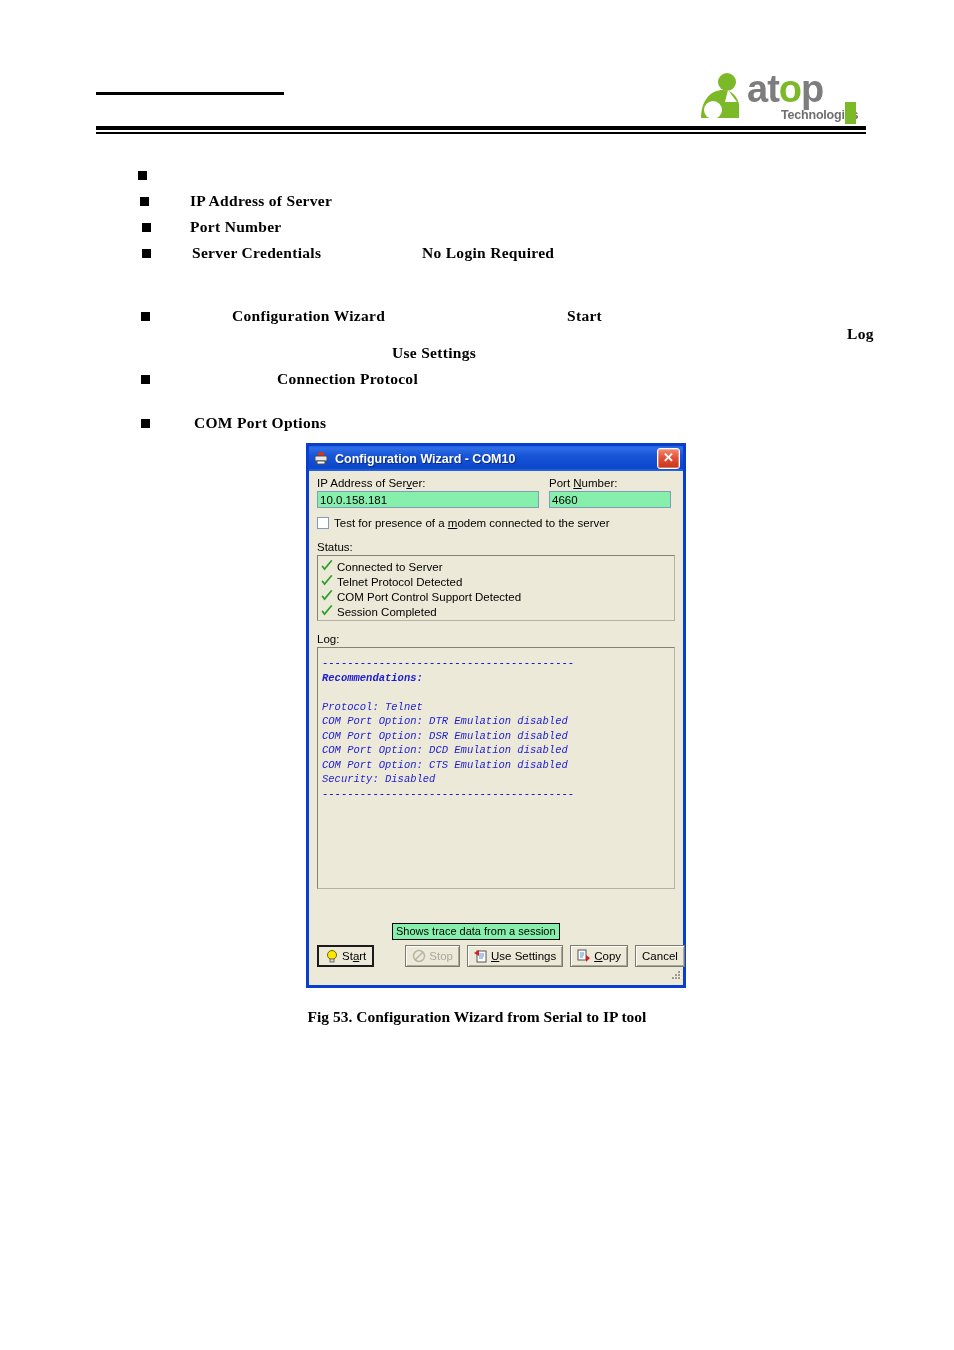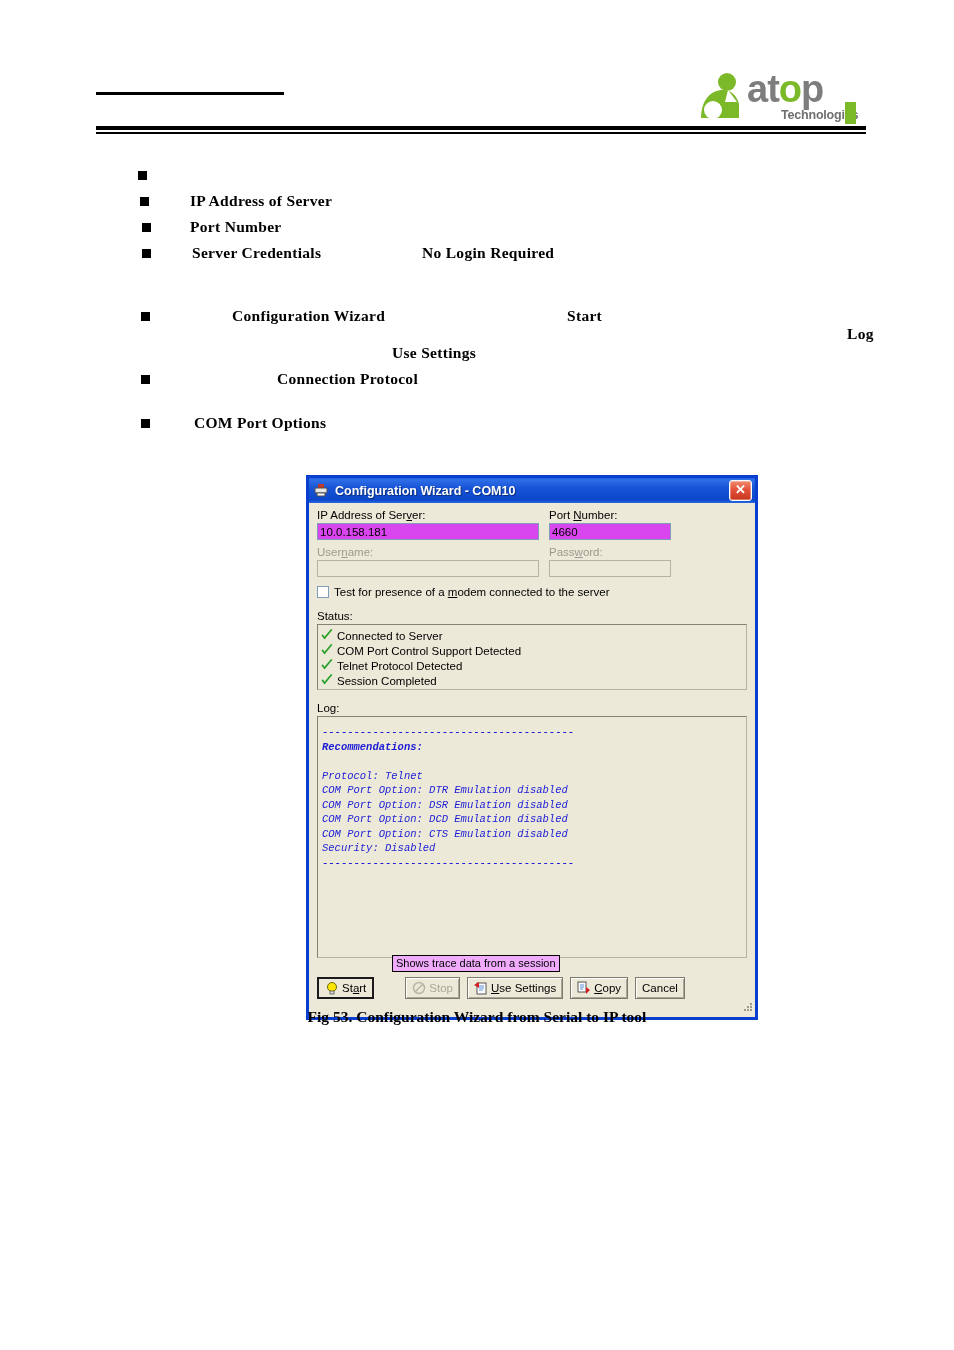--- a/index.html
+++ b/index.html
@@ -123,8 +123,8 @@
   #config-dialog {
     position: absolute;
     left: 306px;
-    top: 475px;
-    width: 452px;
+    top: 443px;
+    width: 380px;
     height: 545px;
     background: #ece9d8;
     border: 3px solid #0a3ecf;

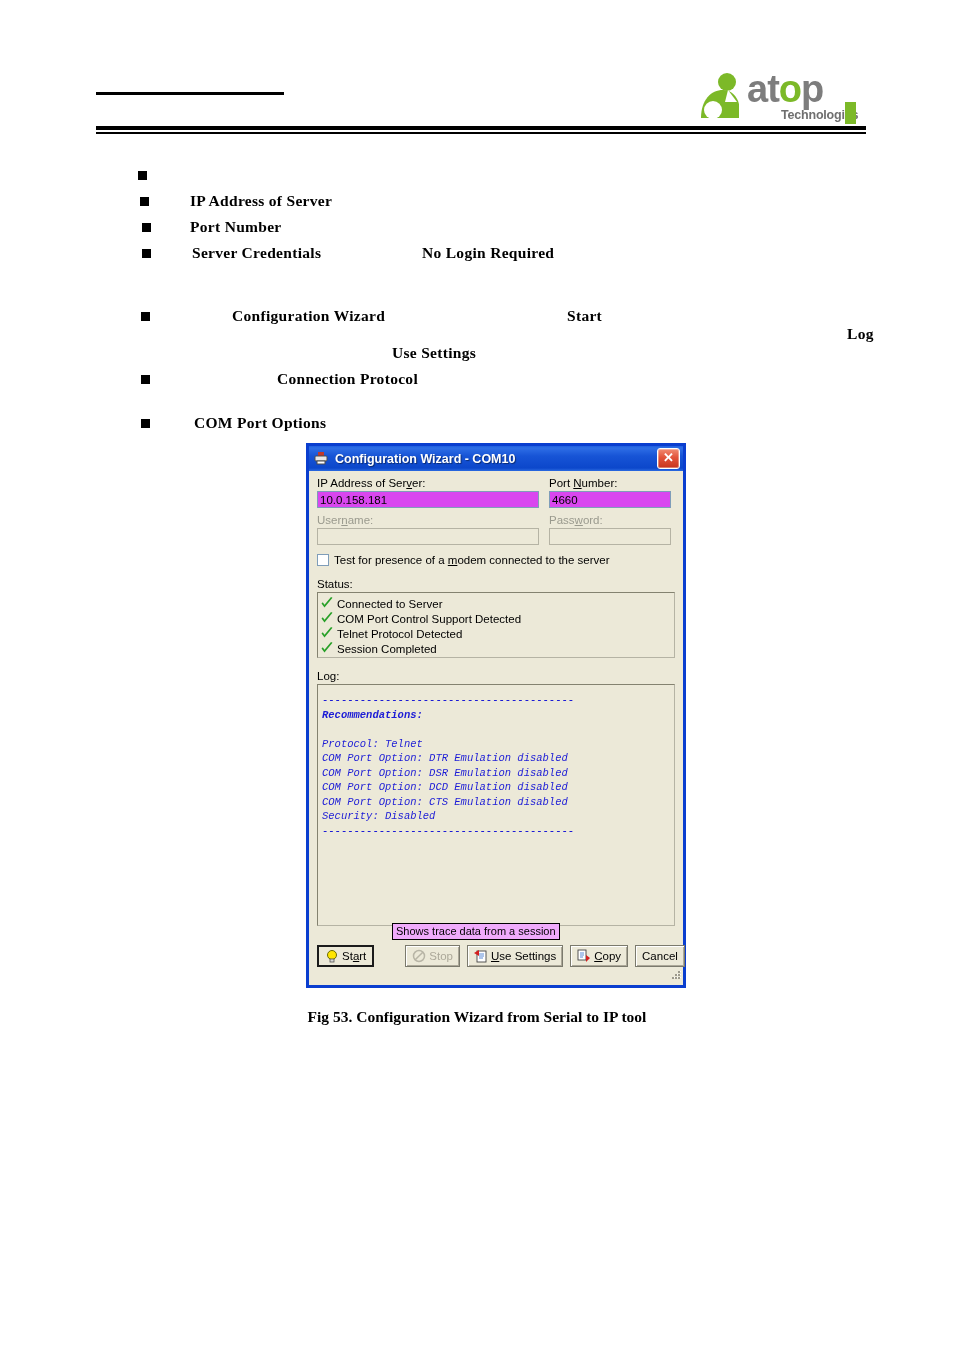--- a/index.html
+++ b/index.html
@@ -192,7 +192,7 @@
 
   .xp-input {
     border: 1px solid #7f9db9;
-    background: #d946ef;
+    background: #86efac;
     height: 17px;
     font-size: 11.5px;
     font-family: "Liberation Sans", sans-serif;

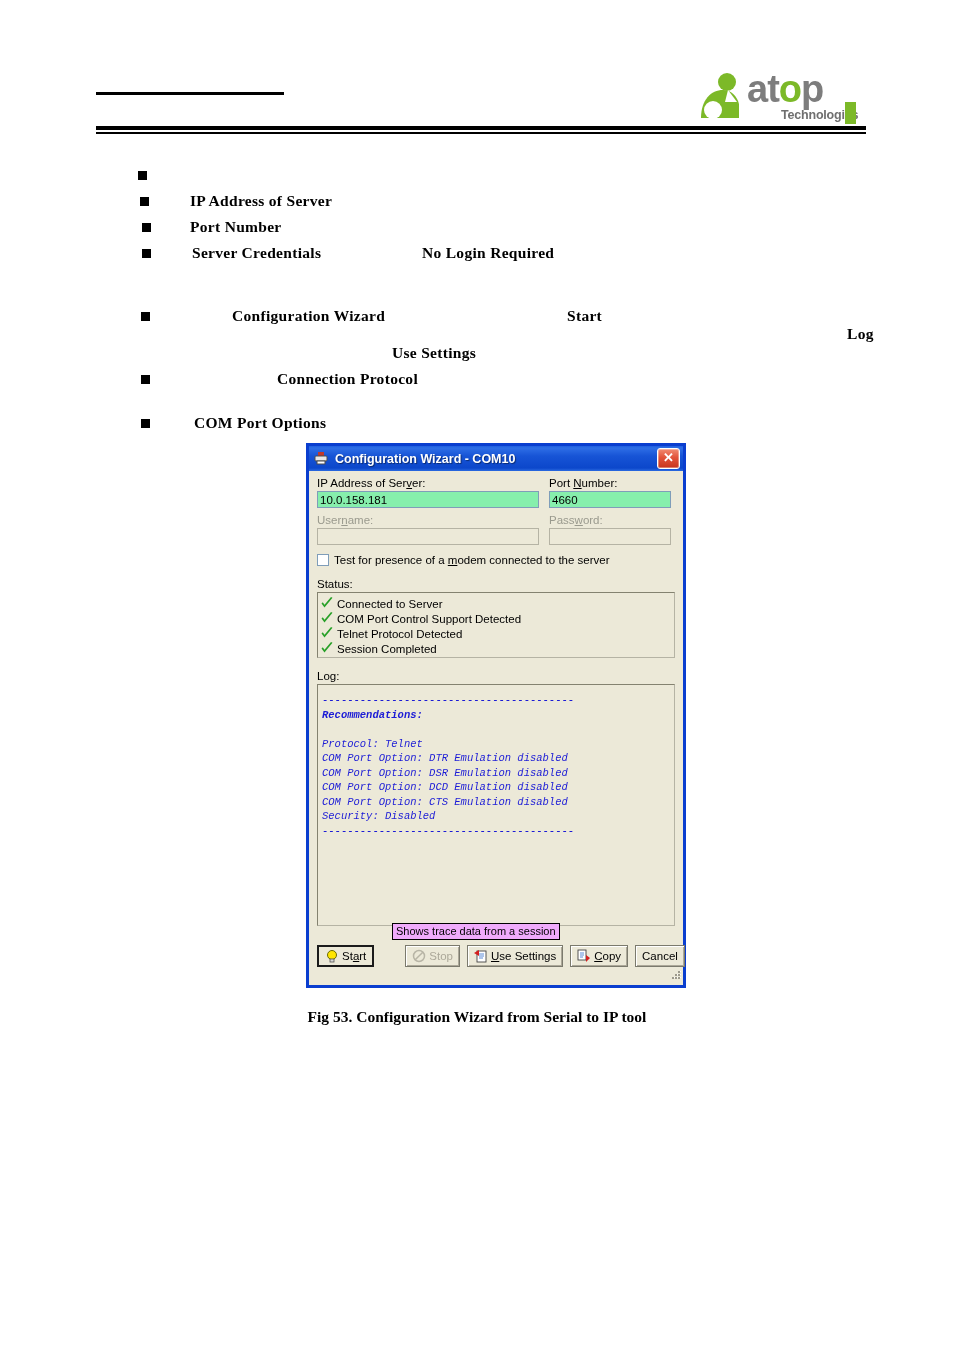--- a/index.html
+++ b/index.html
@@ -444,16 +444,6 @@
       </div>
     </div>
 
-    <div class="row2" style="margin-top:6px;">
-      <div class="col-ip">
-        <div class="fld-label disabled"><span>User</span><u>n</u><span>ame:</span></div>
-        <div class="xp-input disabled"></div>
-      </div>
-      <div class="col-port">
-        <div class="fld-label disabled"><span>Pass</span><u>w</u><span>ord:</span></div>
-        <div class="xp-input disabled"></div>
-      </div>
-    </div>
 
     <div id="chk-row">
       <div class="xp-check"></div>

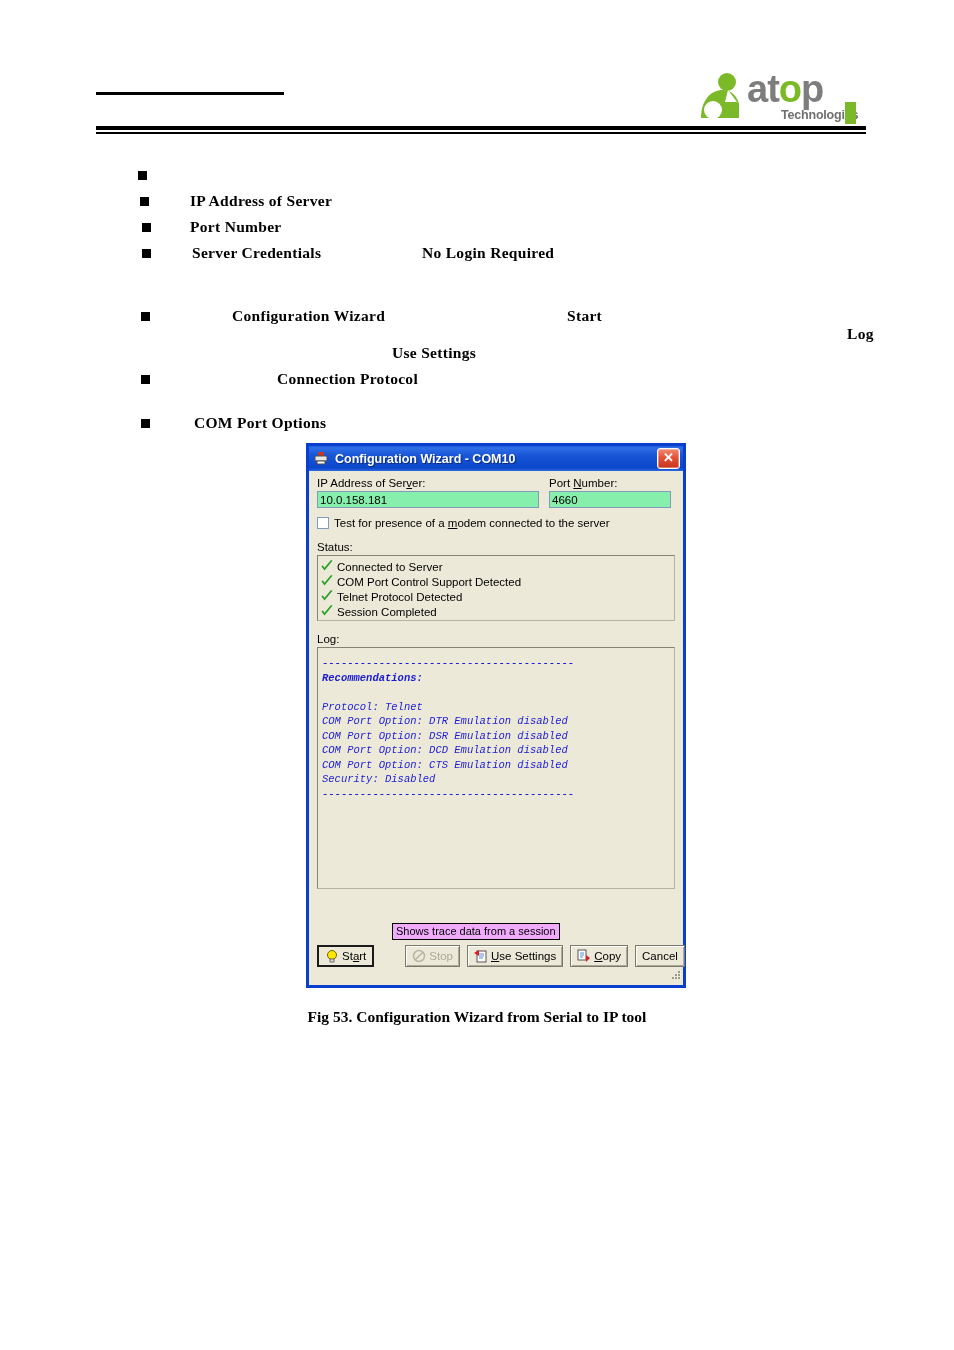--- a/index.html
+++ b/index.html
@@ -462,13 +462,13 @@
           <svg viewBox="0 0 14 13" class="check-ico">
             <path d="M1.5 6.5 L4.5 10.5 L12.5 0.8 L11 0 L4.5 7.8 L2.8 5.3 Z" fill="#28a028"></path>
           </svg>
-          <span>COM Port Control Support Detected</span>
+          <span>Telnet Protocol Detected</span>
         </div>
         <div class="status-item">
           <svg viewBox="0 0 14 13" class="check-ico">
             <path d="M1.5 6.5 L4.5 10.5 L12.5 0.8 L11 0 L4.5 7.8 L2.8 5.3 Z" fill="#28a028"></path>
           </svg>
-          <span>Telnet Protocol Detected</span>
+          <span>COM Port Control Support Detected</span>
         </div>
         <div class="status-item">
           <svg viewBox="0 0 14 13" class="check-ico">

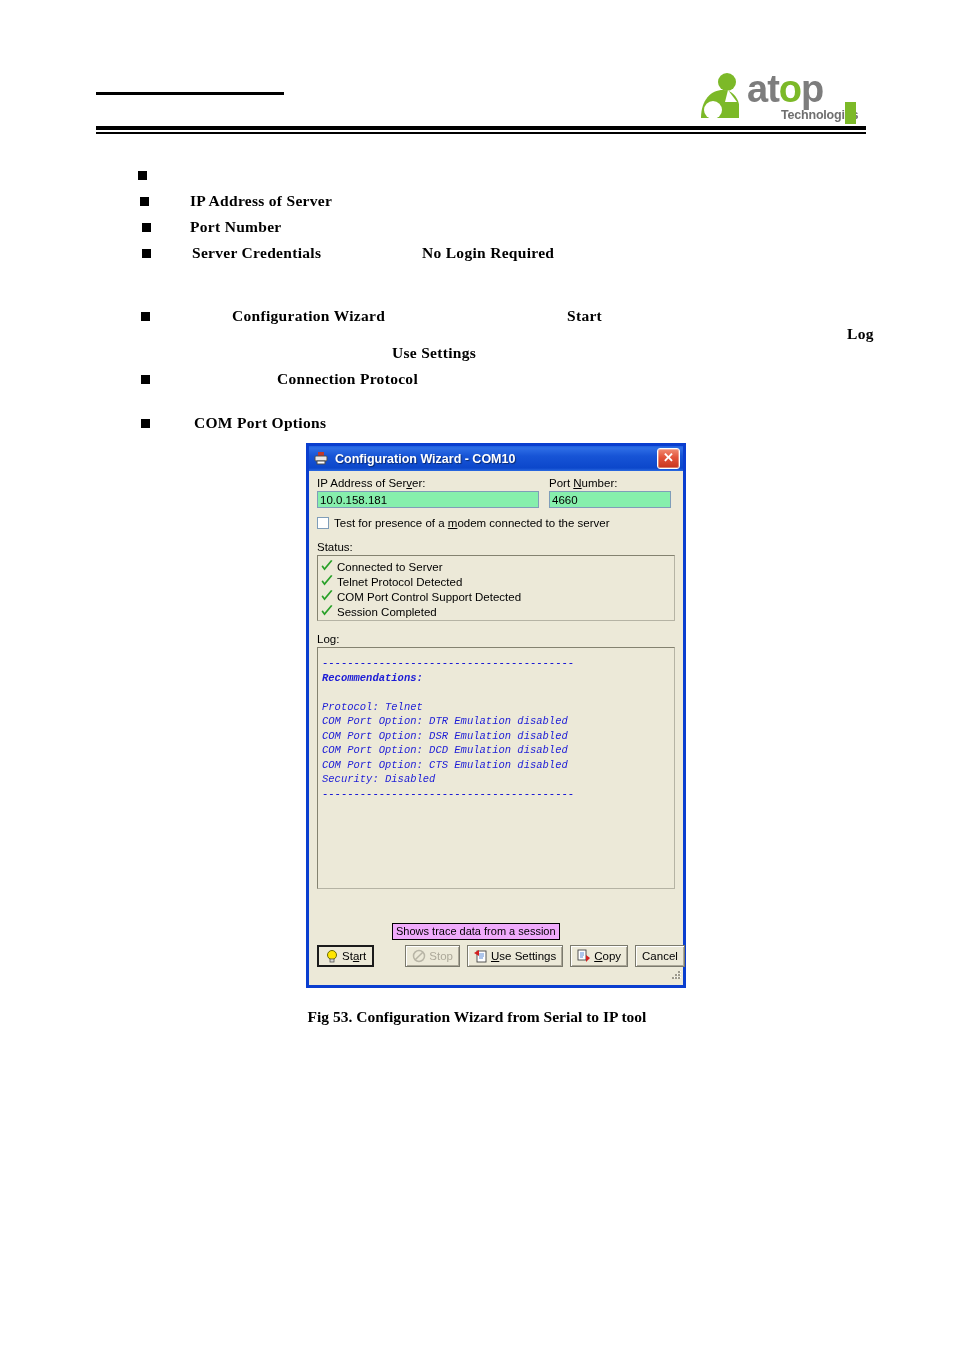--- a/index.html
+++ b/index.html
@@ -287,7 +287,7 @@
     position: absolute;
     left: 83px;
     top: 452px;
-    background: #f0abfc;
+    background: #86efac;
     border: 1px solid #000;
     font-size: 11px;
     font-family: "Liberation Sans", sans-serif;

